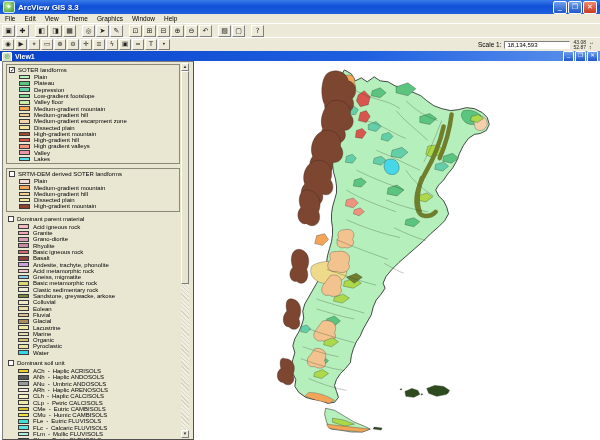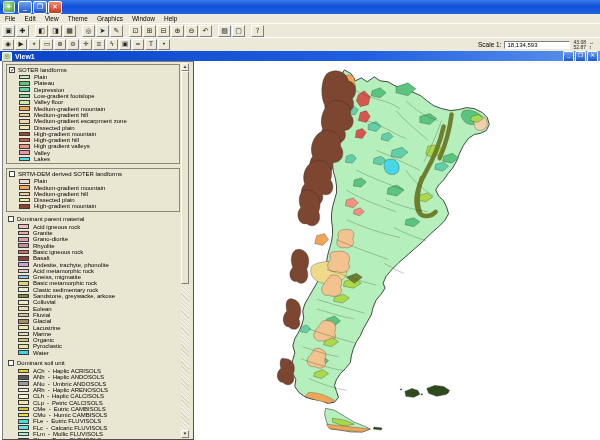--- a/index.html
+++ b/index.html
@@ -73,6 +73,7 @@
 
 <div class="titlebar">
   <span class="app-icon">✦</span>
+  <span class="title-text">ArcView GIS 3.3</span>
   <span class="winbtns">
     <span class="winbtn">_</span>
     <span class="winbtn">❐</span>

